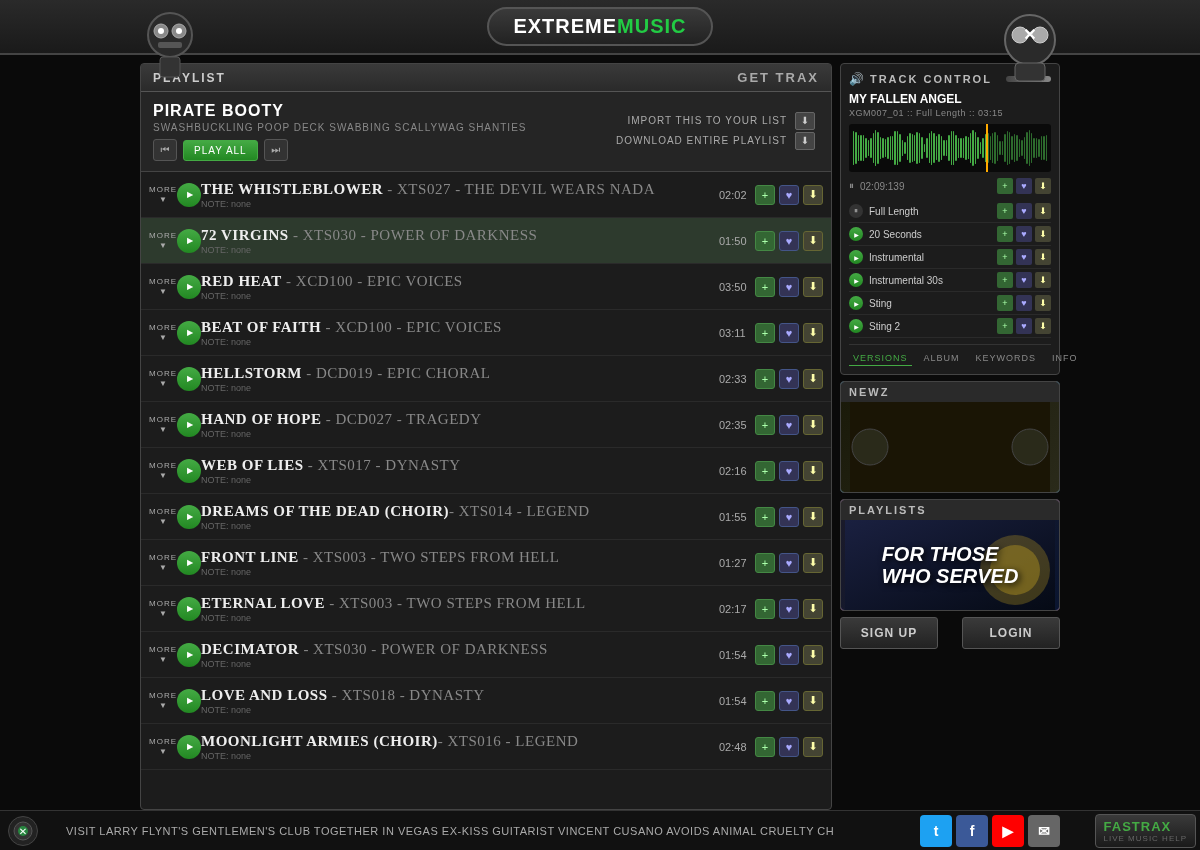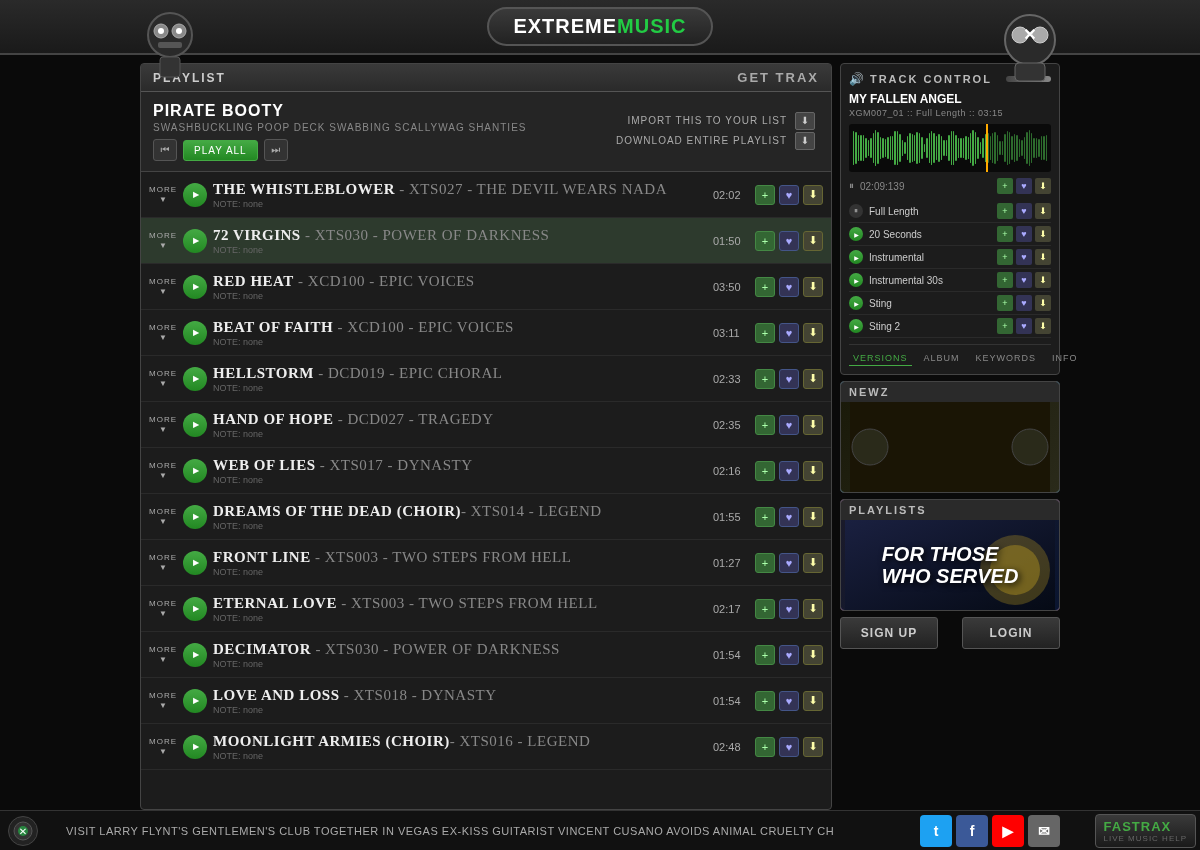--- a/index.html
+++ b/index.html
@@ -187,7 +187,6 @@
       align-items: center;
       padding: 5px 8px;
       border-bottom: 1px solid #2a2a2a;
-      gap: 6px;
       min-height: 46px;
     }
     .track-row.active { background: #2d3a2d; }

